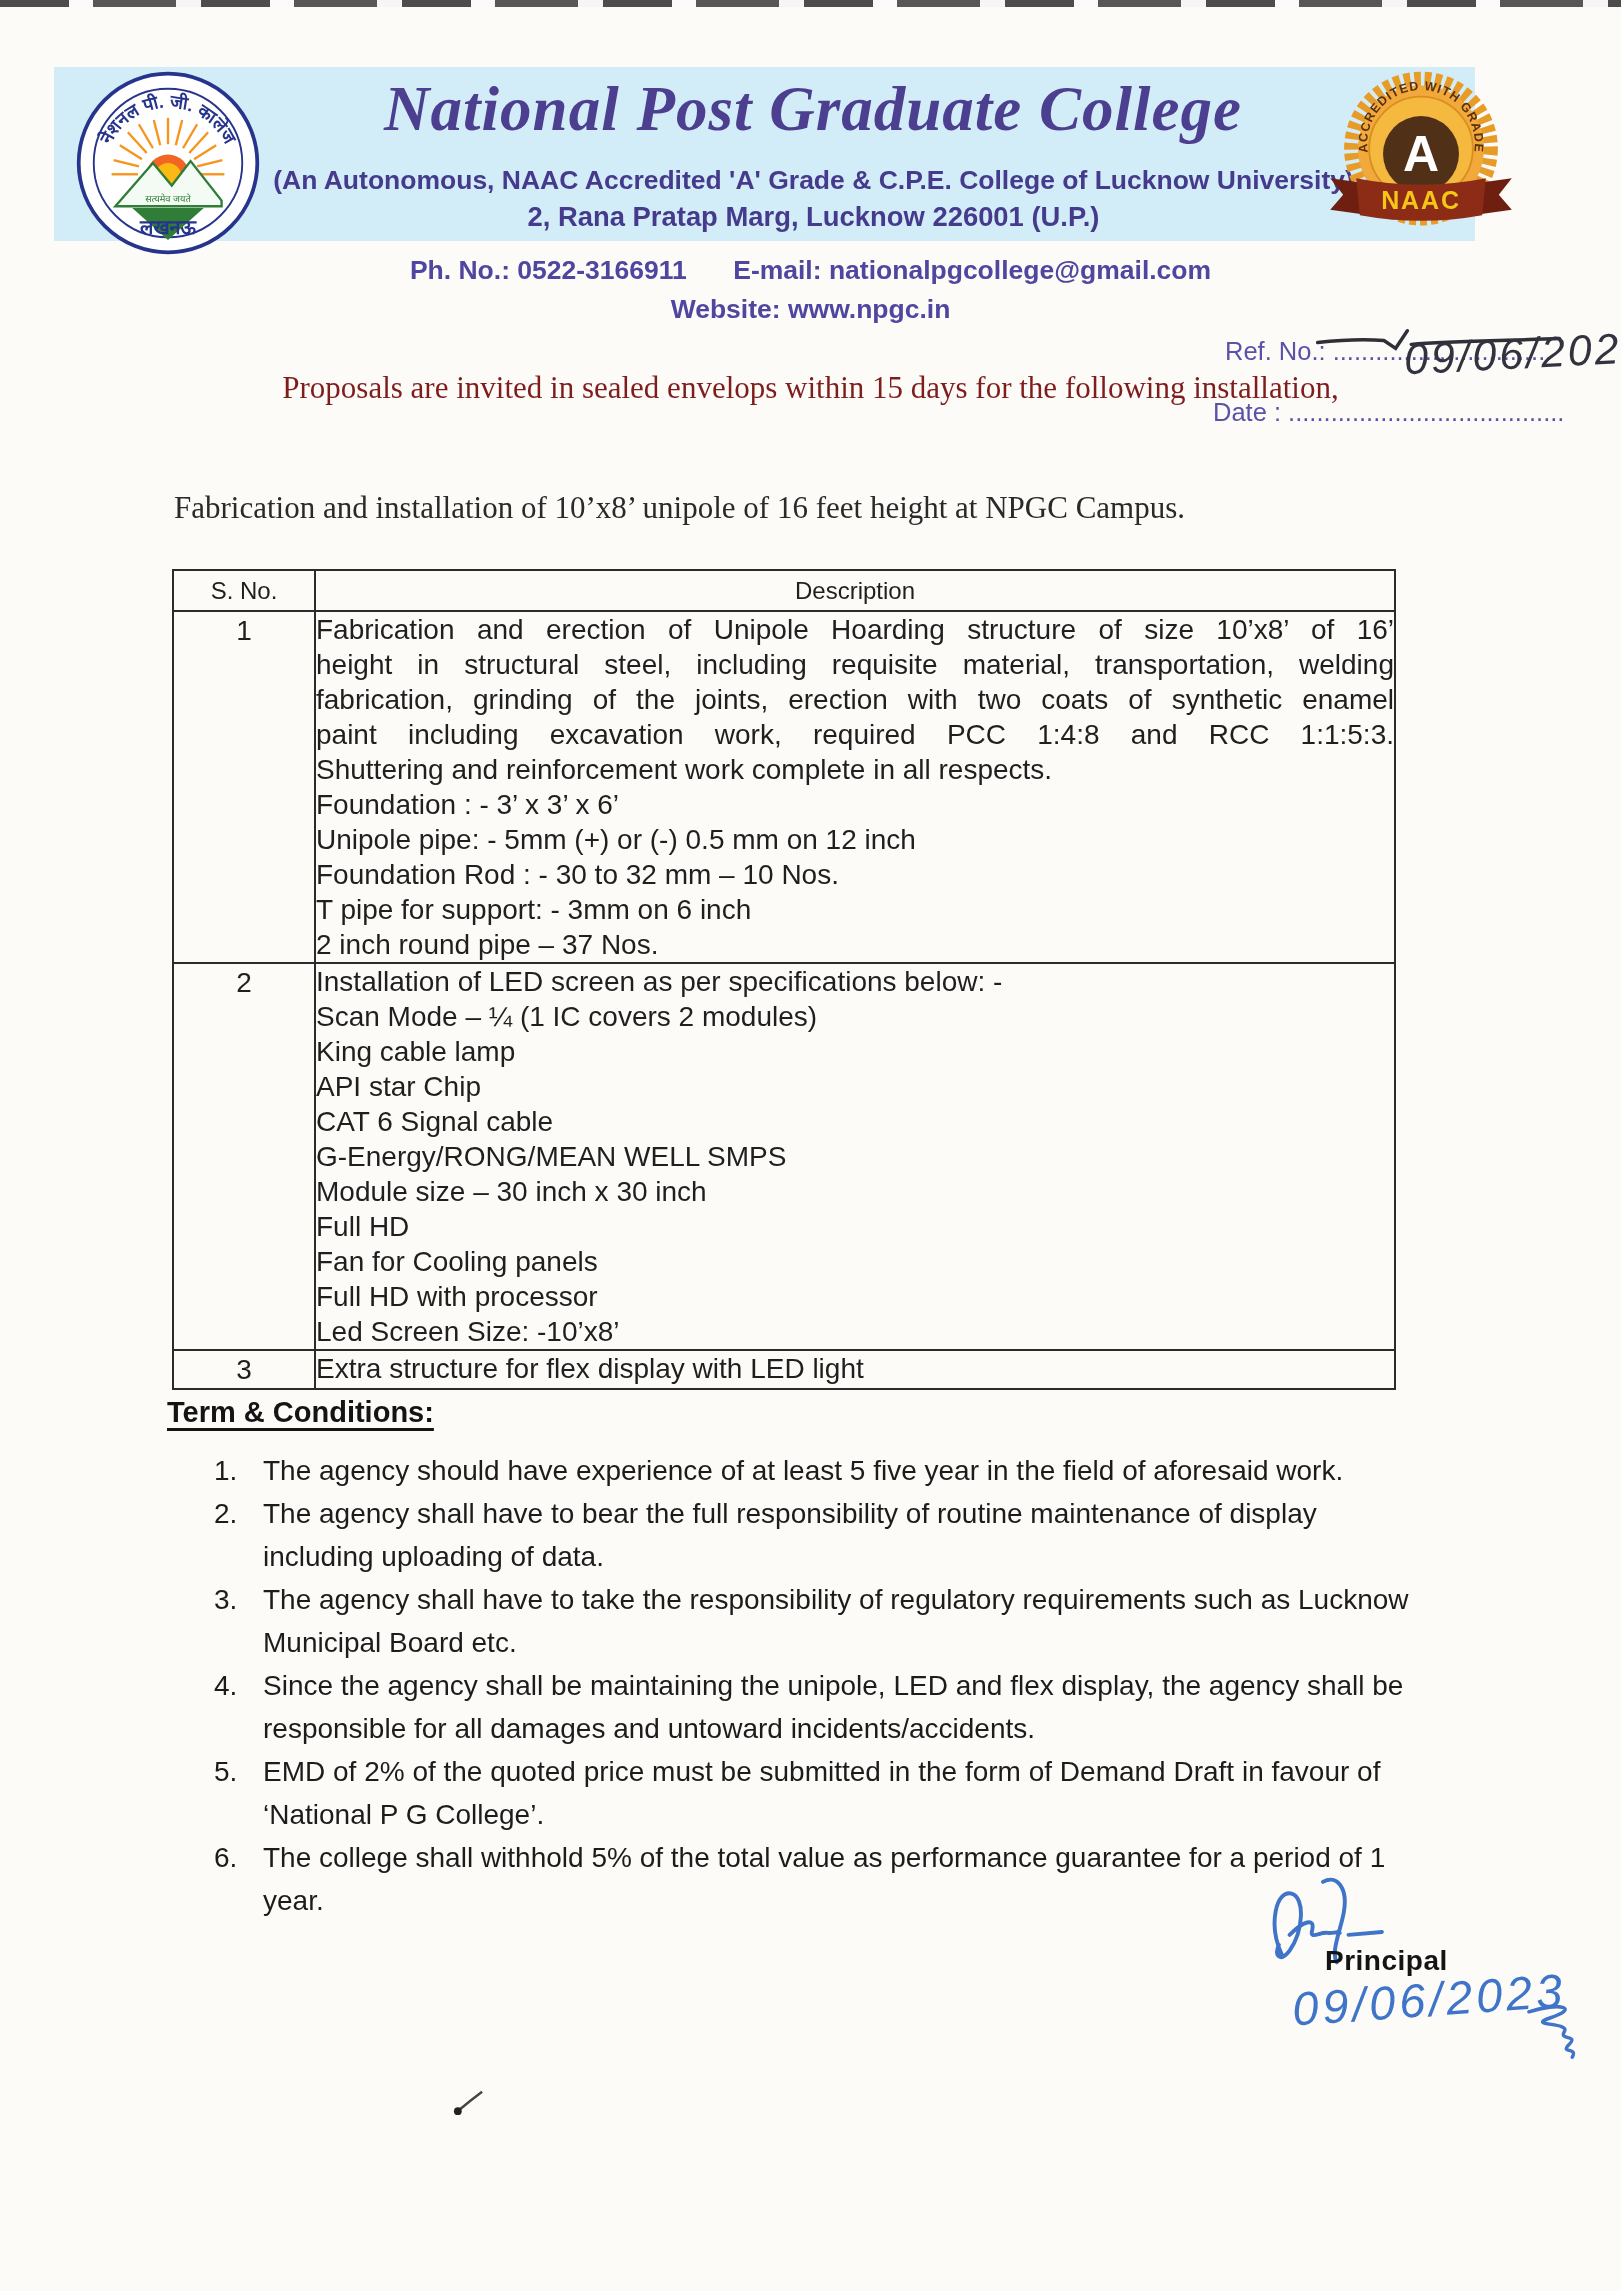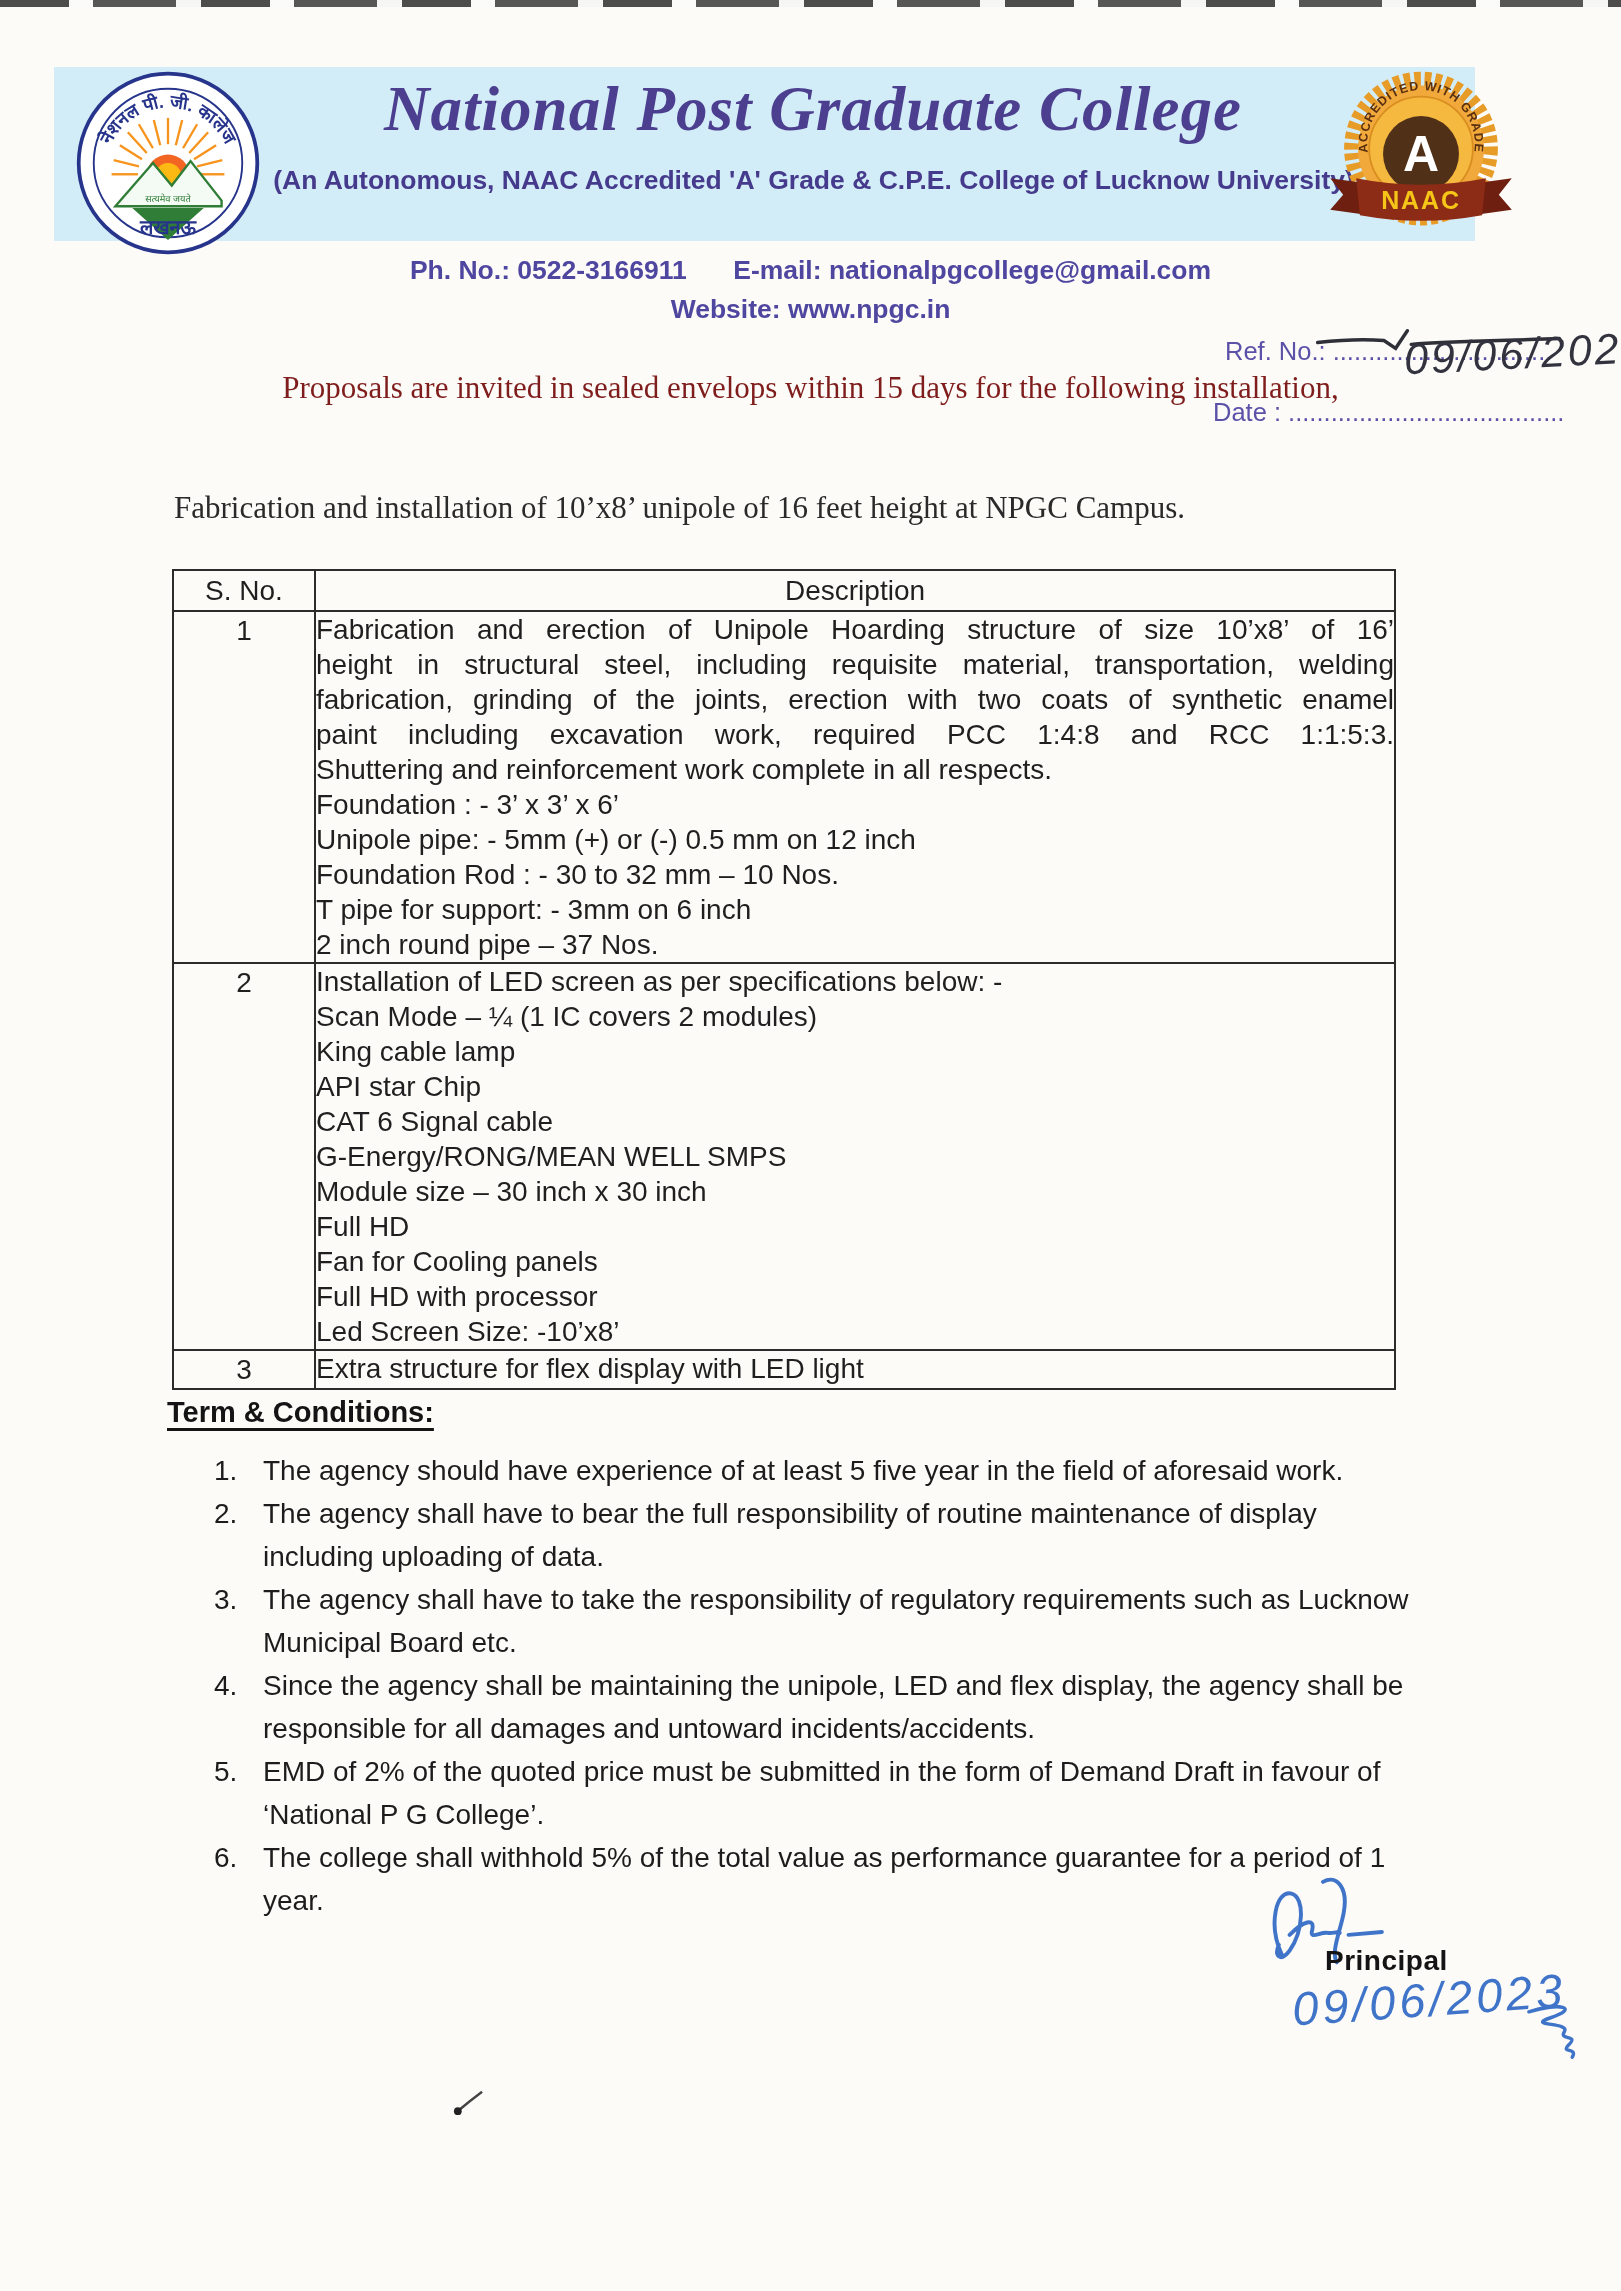--- a/index.html
+++ b/index.html
@@ -162,6 +162,7 @@
 
     <div class="college-name">National Post Graduate College</div>
     <div class="subtitle1">(An Autonomous, NAAC Accredited 'A' Grade &amp; C.P.E. College of Lucknow University)</div>
+    <div class="subtitle2">2, Rana Pratap Marg, Lucknow  226001 (U.P.)</div>
 
     <svg class="badge" viewBox="0 0 200 190">
       <circle cx="100" cy="88" r="74" fill="none" stroke="#e89c28" stroke-width="18" stroke-dasharray="7 4"></circle>

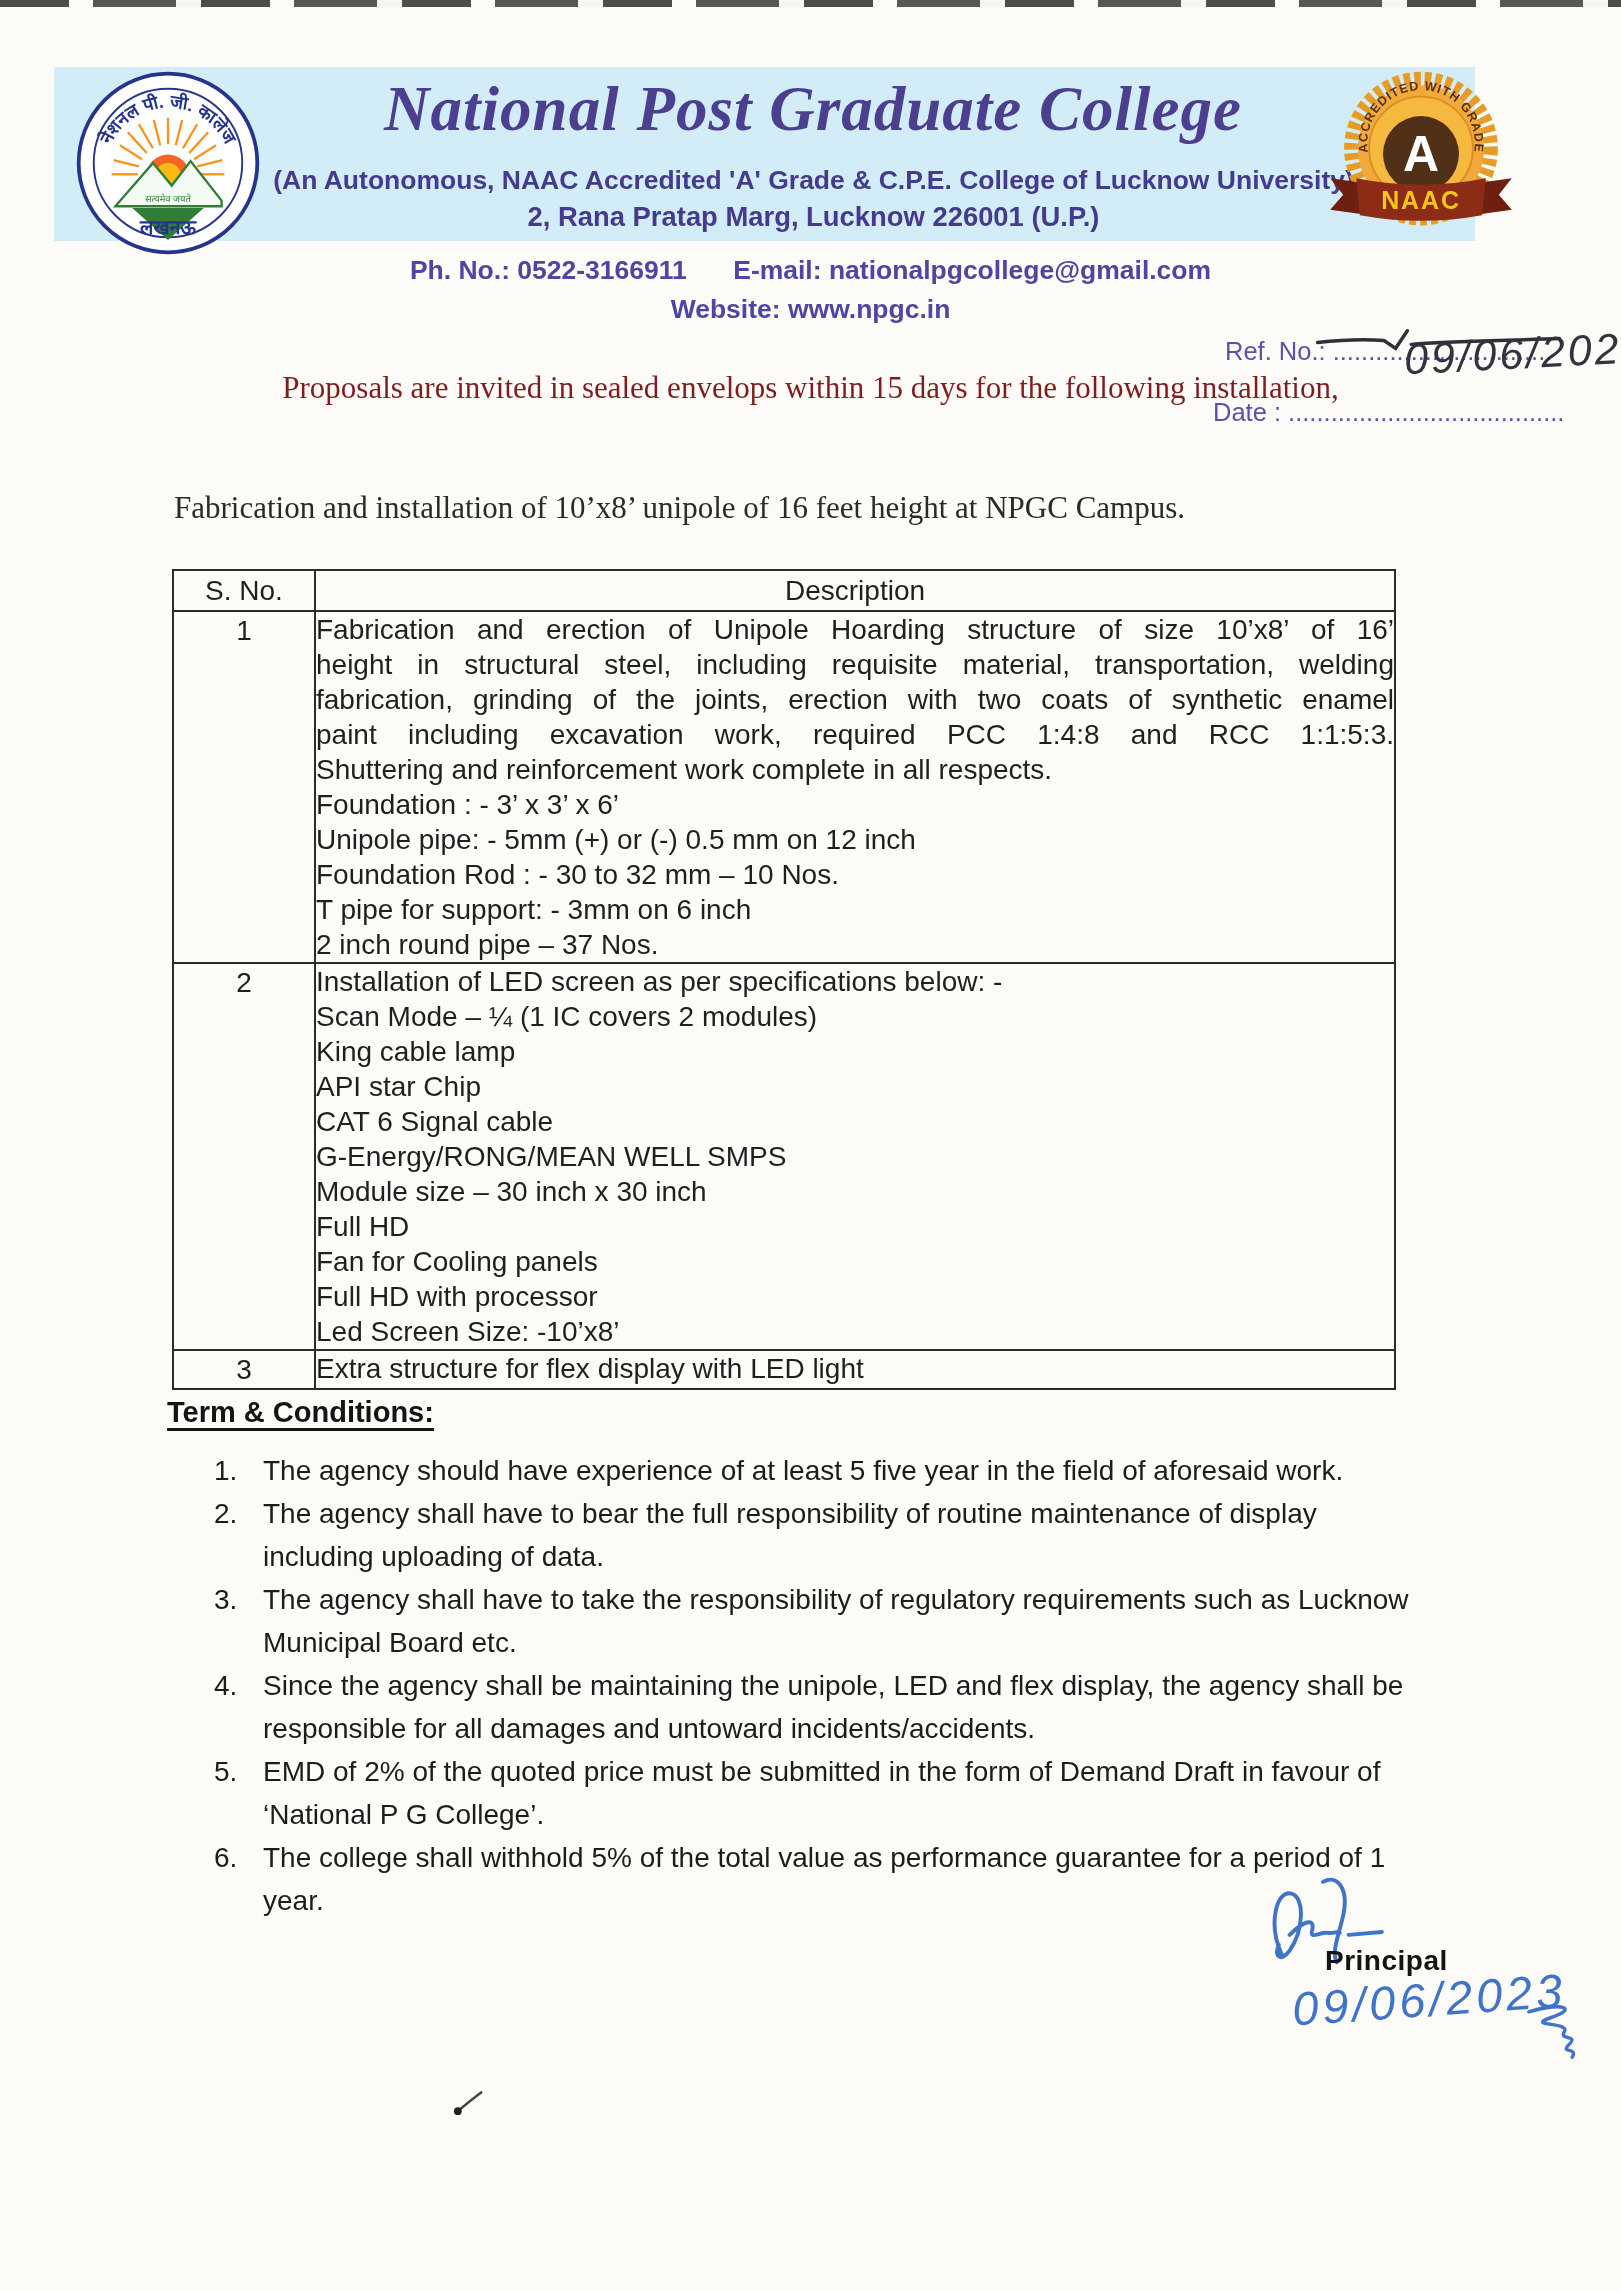--- a/index.html
+++ b/index.html
@@ -88,7 +88,7 @@
   table.spec th,table.spec td{
     border:2px solid #2b2b2b;vertical-align:top;padding:0;
   }
-  table.spec th{font-weight:400;font-size:28px;height:39px;vertical-align:middle;text-align:center;margin-left:28px;}
+  table.spec th{font-weight:400;font-size:24px;height:39px;vertical-align:middle;text-align:center;margin-left:28px;}
   col.c-sno{width:142px;}
   td.sno{text-align:center;line-height:37px;}
   td.desc{padding:2px 13.7px 2px 13.7px;}

